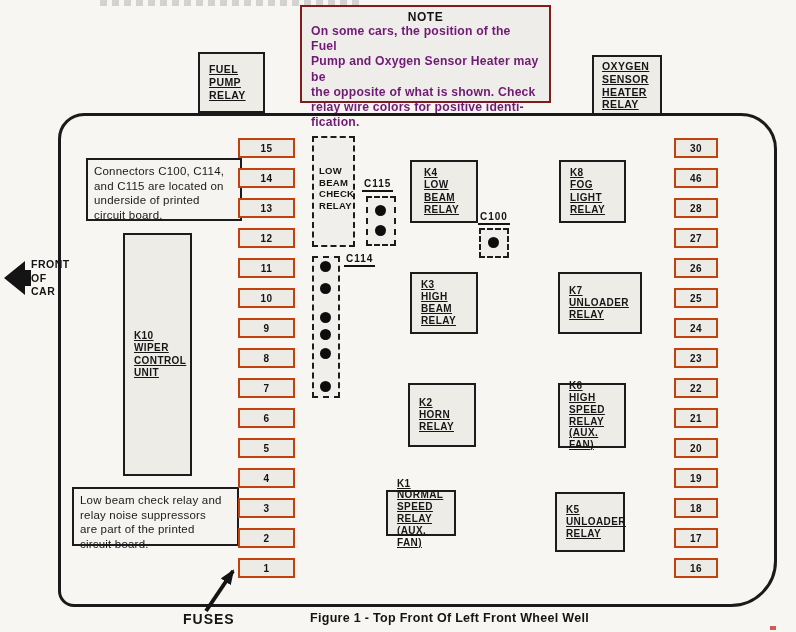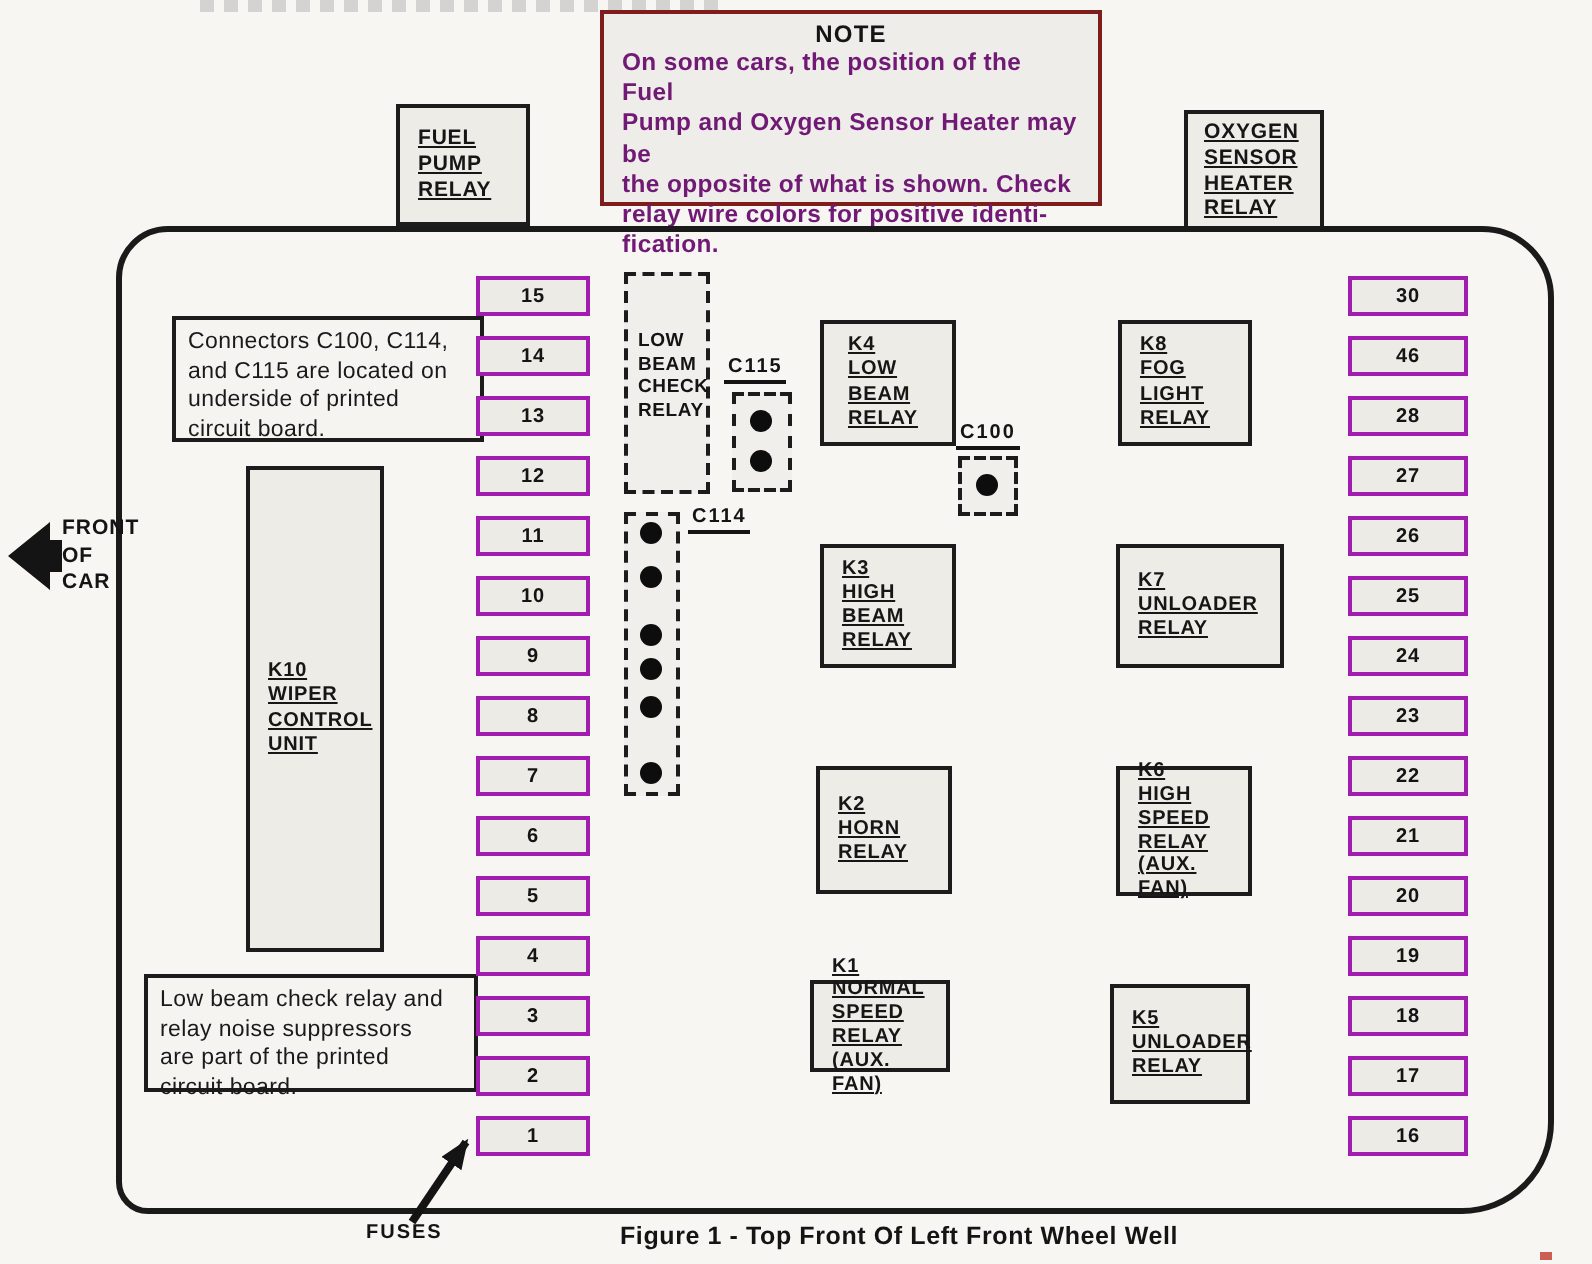--- a/index.html
+++ b/index.html
@@ -94,7 +94,7 @@
   #fuse-col-left{ left:238px; }
   #fuse-col-right{ left:674px; }
   .fuse{
-    width:57px; height:20px; background:#edebe6; border:2px solid #a21caf;
+    width:57px; height:20px; background:#edebe6; border:2px solid #c2410c;
     font-weight:bold; font-size:10px; display:flex; align-items:center; justify-content:center;
     letter-spacing:.5px;
   }

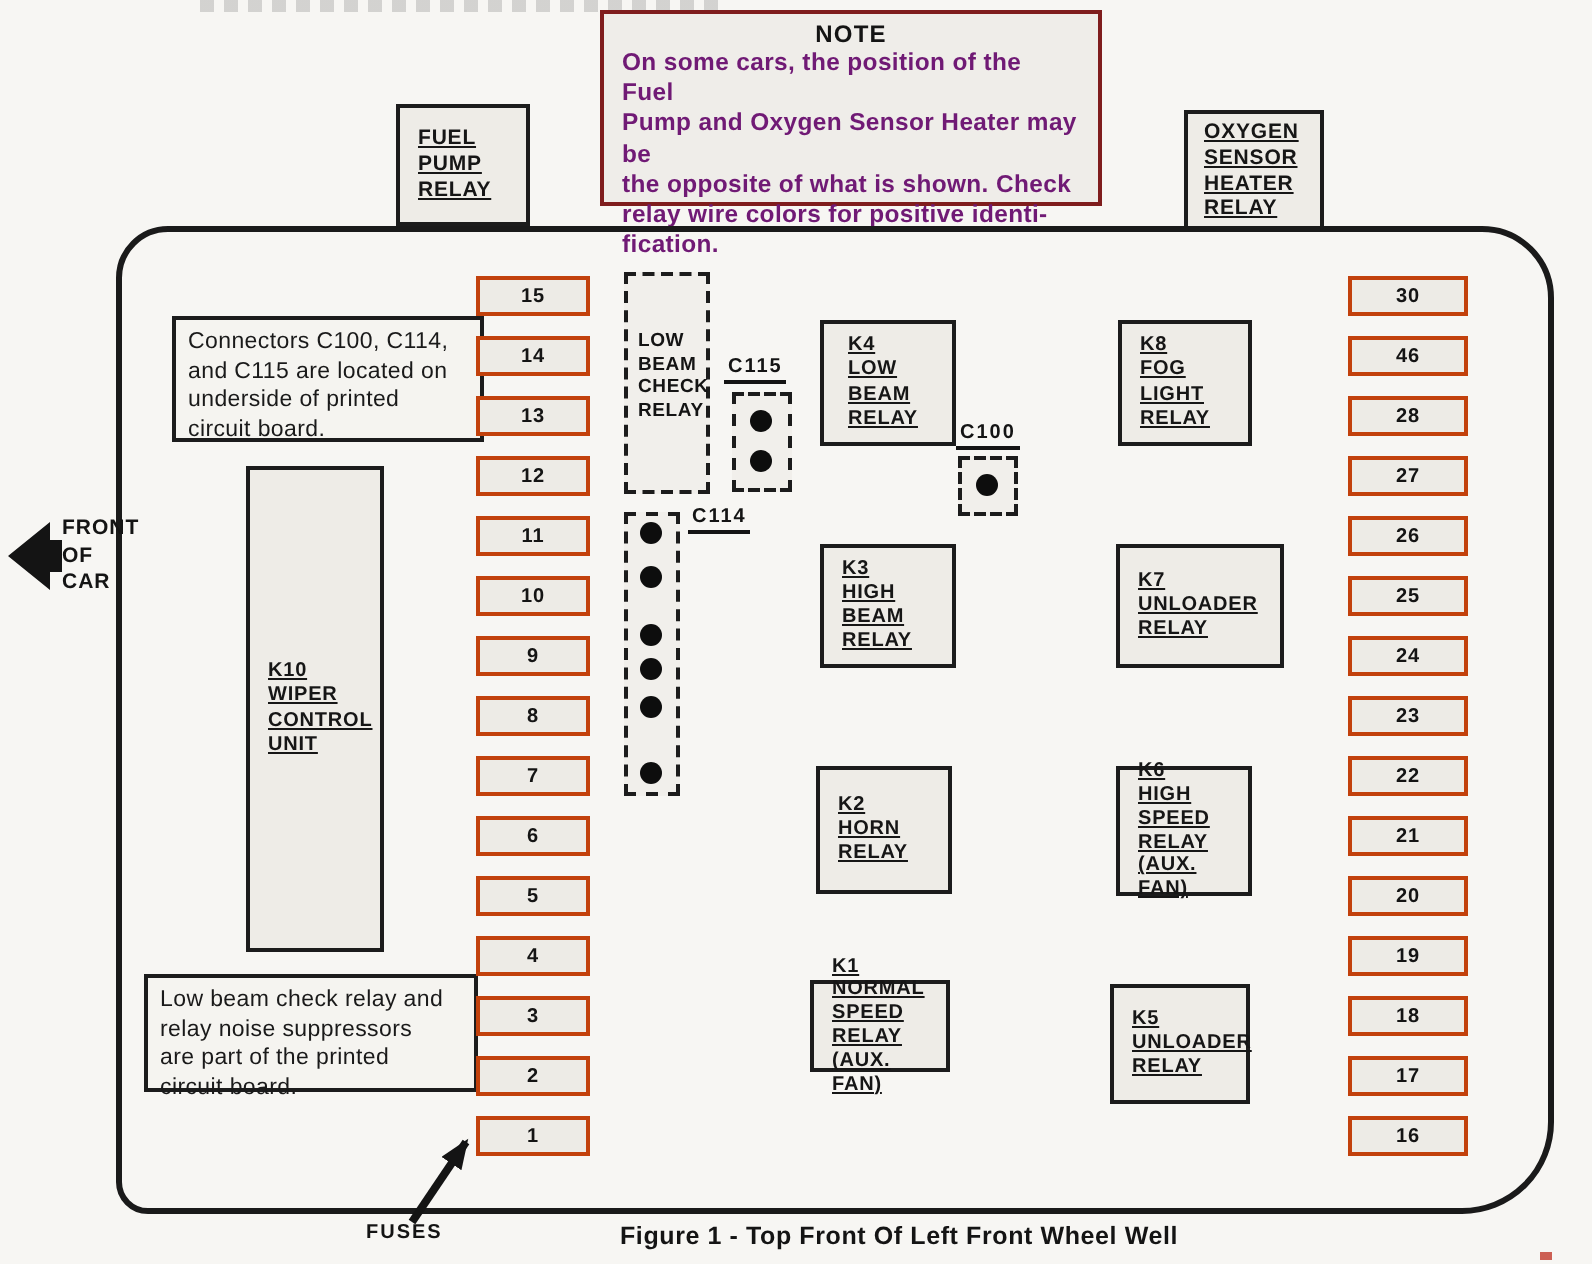--- a/index.html
+++ b/index.html
@@ -98,7 +98,7 @@
     font-weight:bold; font-size:10px; display:flex; align-items:center; justify-content:center;
     letter-spacing:.5px;
   }
-  #fuse-col-right .fuse{ width:60px; }
+  #fuse-col-right .fuse{ width:44px; }
   
   #front-of-car{
     position:absolute; left:31px; top:258px; font-weight:bold; font-size:10.5px;

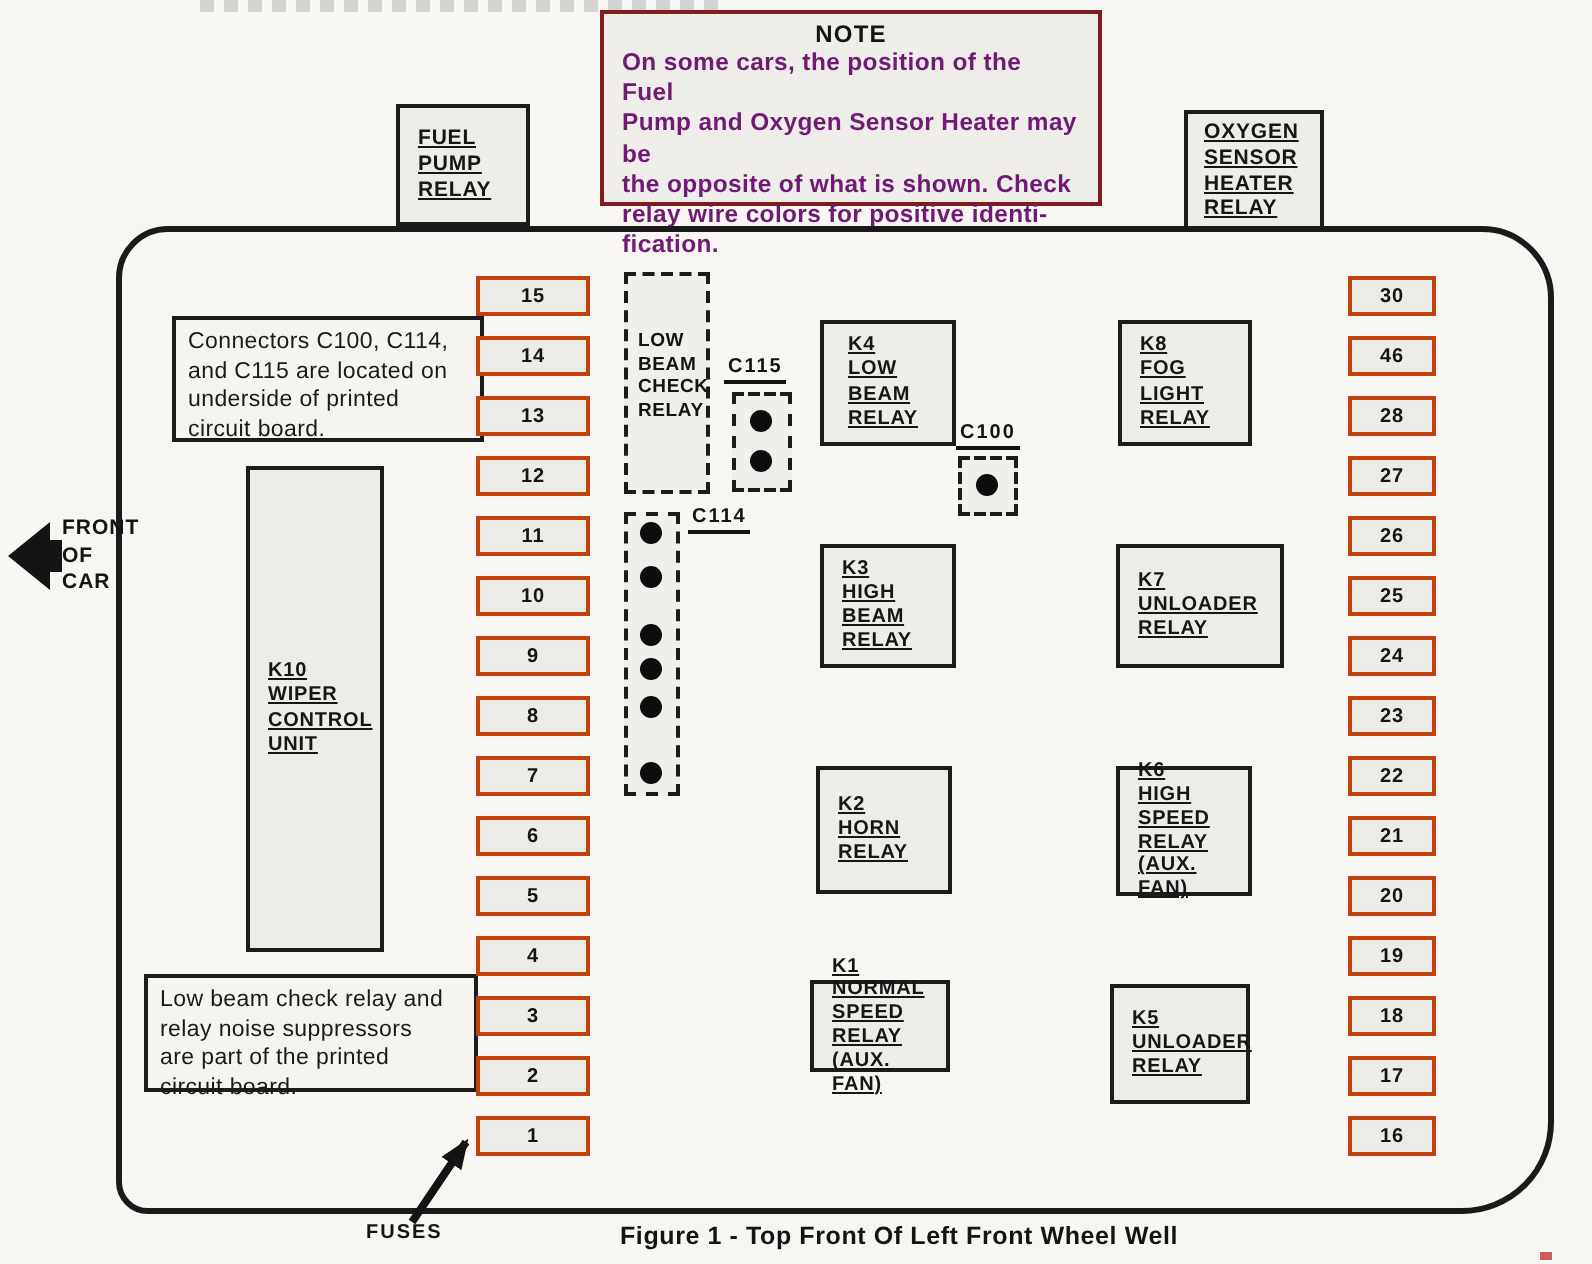--- a/index.html
+++ b/index.html
@@ -51,7 +51,7 @@
   #k7{ left:558px; top:272px; width:84px; height:62px; }
   #k2{ left:408px; top:383px; width:68px; height:64px; }
   #k6{ left:558px; top:383px; width:68px; height:65px; line-height:1.18; }
-  #k1{ left:405px; top:490px; width:70px; height:46px; line-height:1.18; }
+  #k1{ left:386px; top:490px; width:70px; height:46px; line-height:1.18; }
   #k5{ left:555px; top:492px; width:70px; height:60px; }
   
   #lbc{

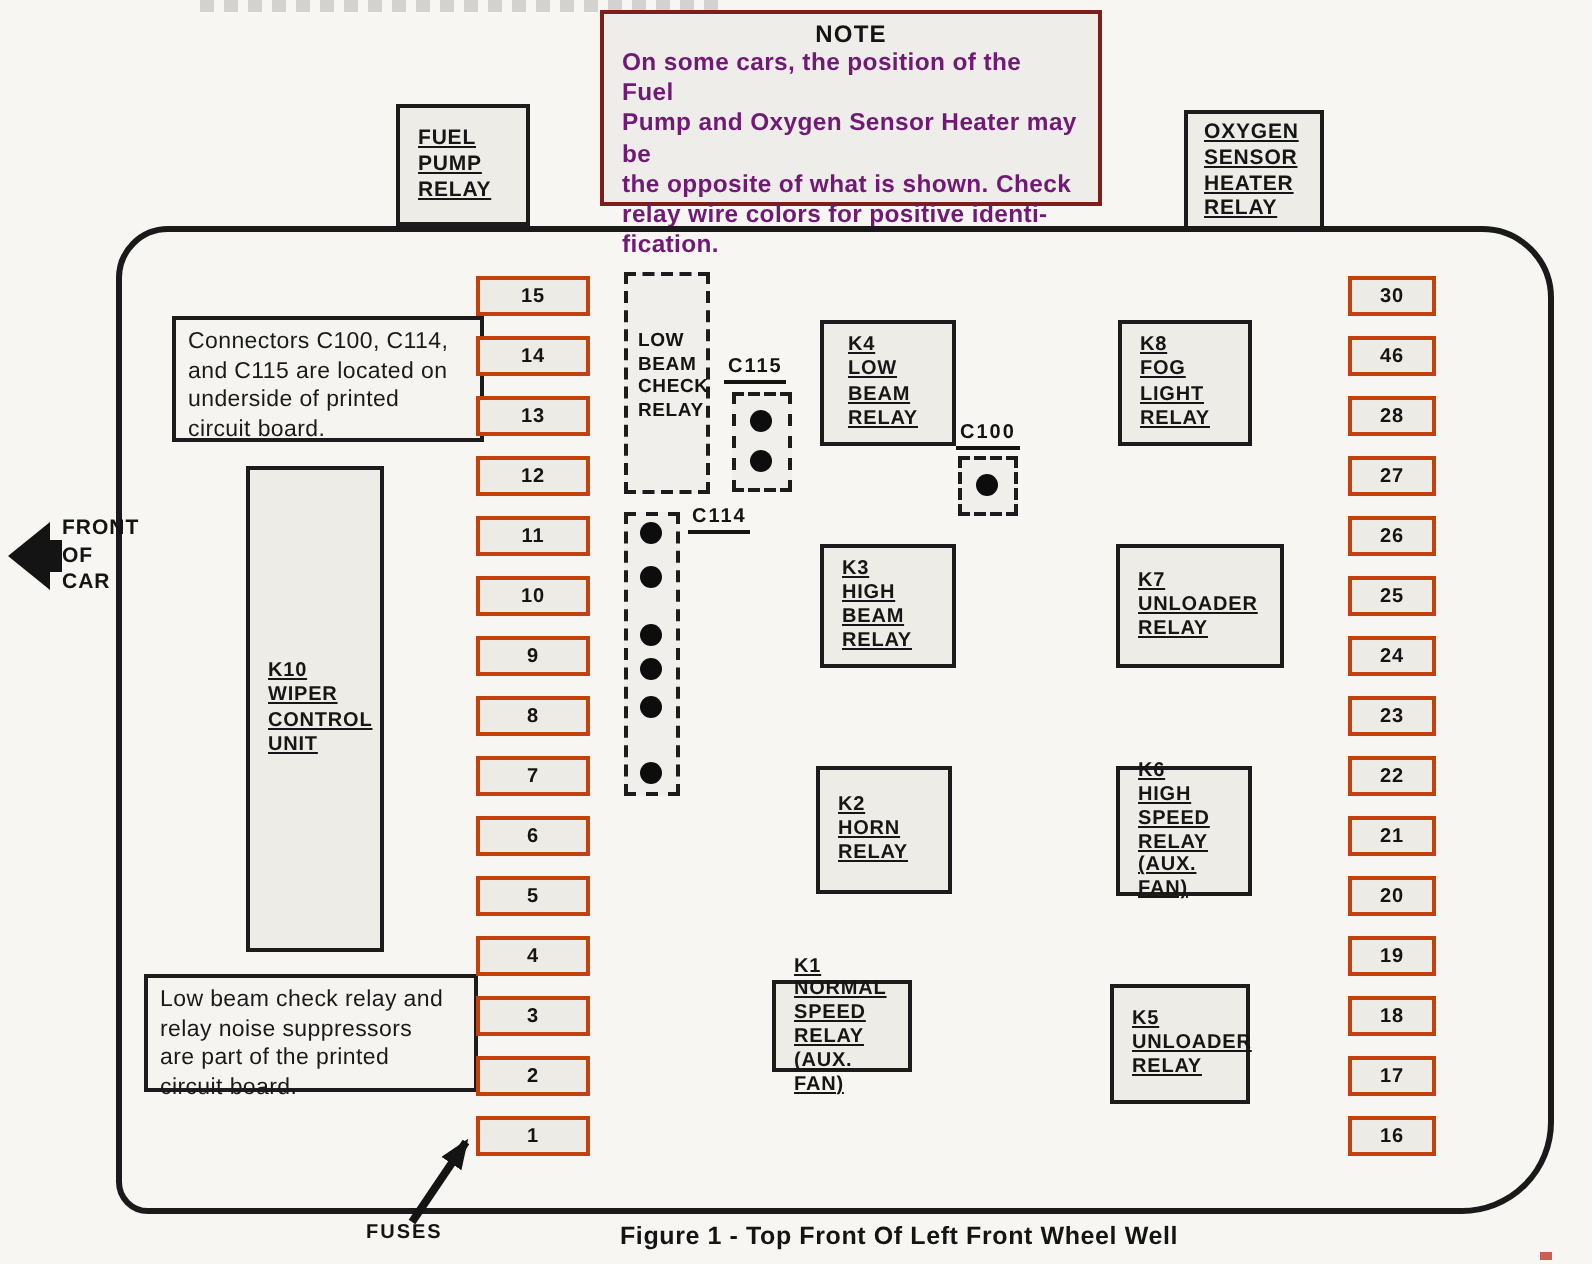--- a/index.html
+++ b/index.html
@@ -106,7 +106,7 @@
   }
   
   #fuses-label{
-    position:absolute; left:183px; top:611px; font-weight:bold; font-size:10px; letter-spacing:1px;
+    position:absolute; left:183px; top:611px; font-weight:bold; font-size:14px; letter-spacing:1px;
   }
   #caption{
     position:absolute; left:310px; top:611px; font-weight:bold; font-size:12.5px; letter-spacing:.3px;

